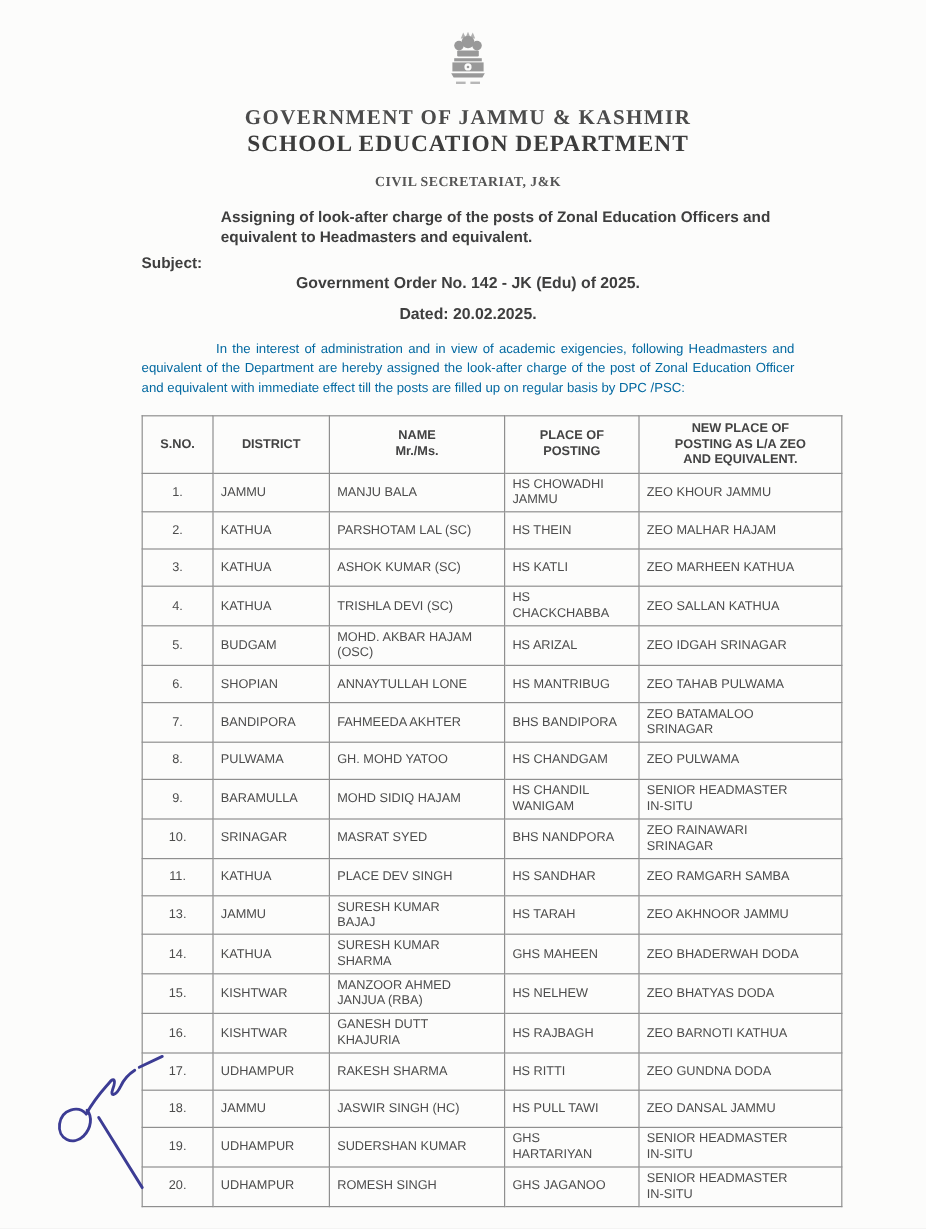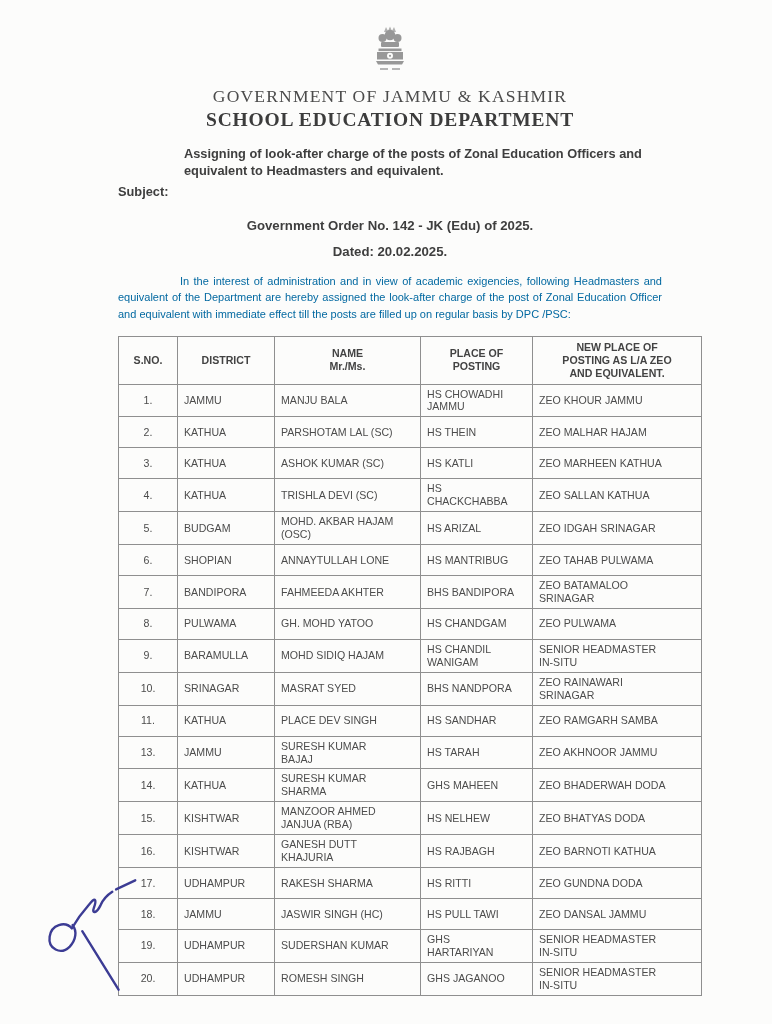--- a/index.html
+++ b/index.html
@@ -22,7 +22,7 @@
   .org1{
     margin:4px 0 0 0;
     font-family:"Liberation Serif",serif;
-    font-size:17.5px; font-weight:normal;
+    font-size:17.5px; font-weight:bold;
     letter-spacing:1.2px; color:#4b4b4b;text-align:center;
   }
   .org2{

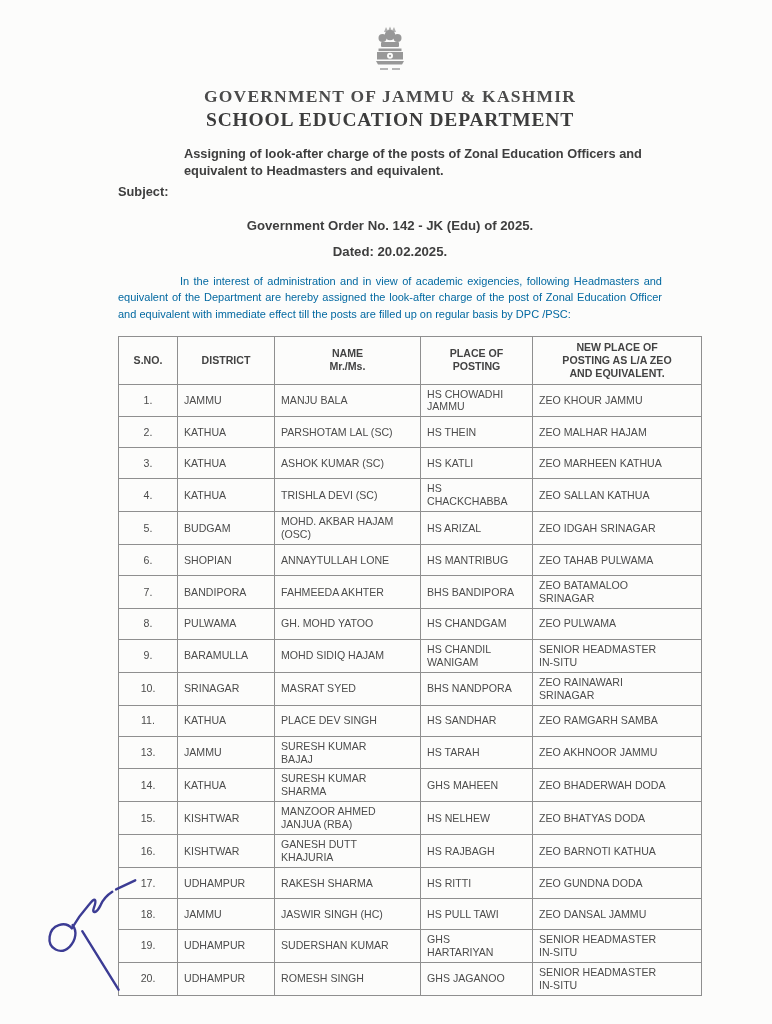--- a/index.html
+++ b/index.html
@@ -109,6 +109,7 @@
       </svg>
       <h1 class="org1">GOVERNMENT OF JAMMU &amp; KASHMIR</h1>
       <h2 class="org2">SCHOOL EDUCATION DEPARTMENT</h2>
+      <h3 class="org3">CIVIL SECRETARIAT, J&amp;K</h3>
     </div>
 
     <div class="subject-row">

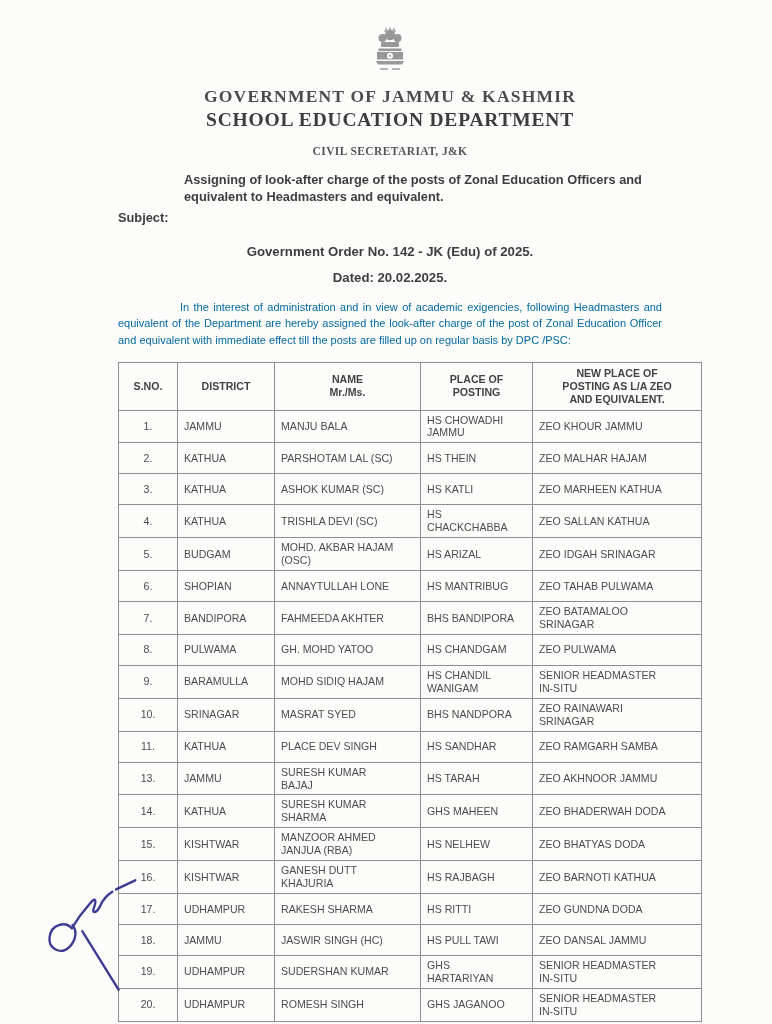--- a/index.html
+++ b/index.html
@@ -48,7 +48,7 @@
     text-align:center; font-weight:bold; color:#3e3e3e;
     font-size:13.2px; margin:0;
   }
-  .order-no{ margin-top:17px; }
+  .order-no{ }
   .dated{ margin-top:11px; }
   
   .body-para{

